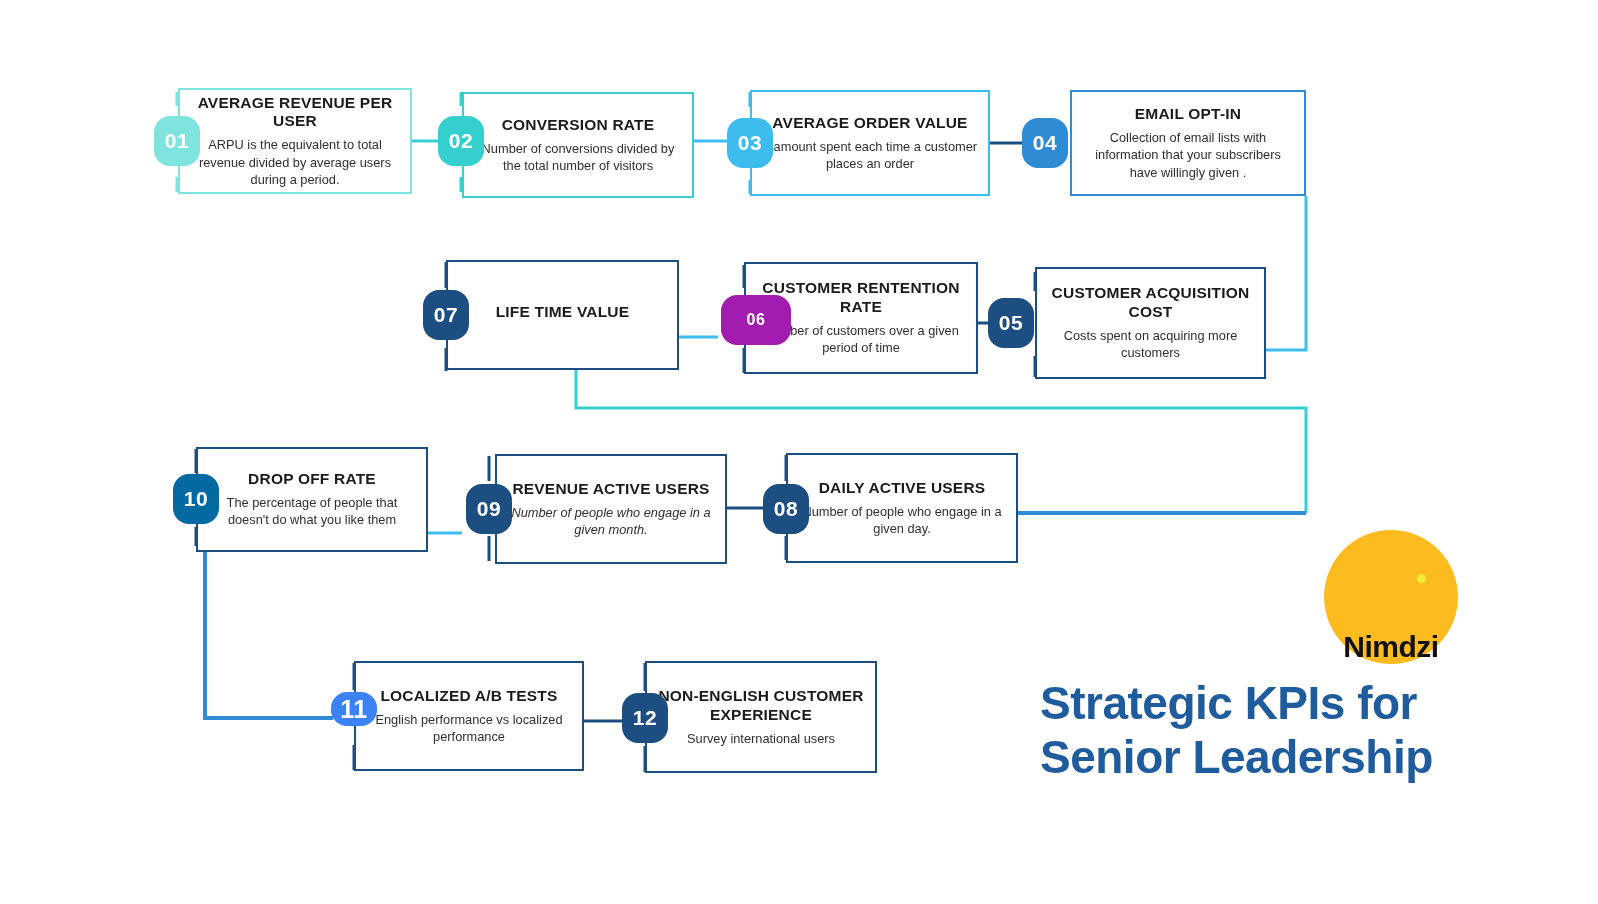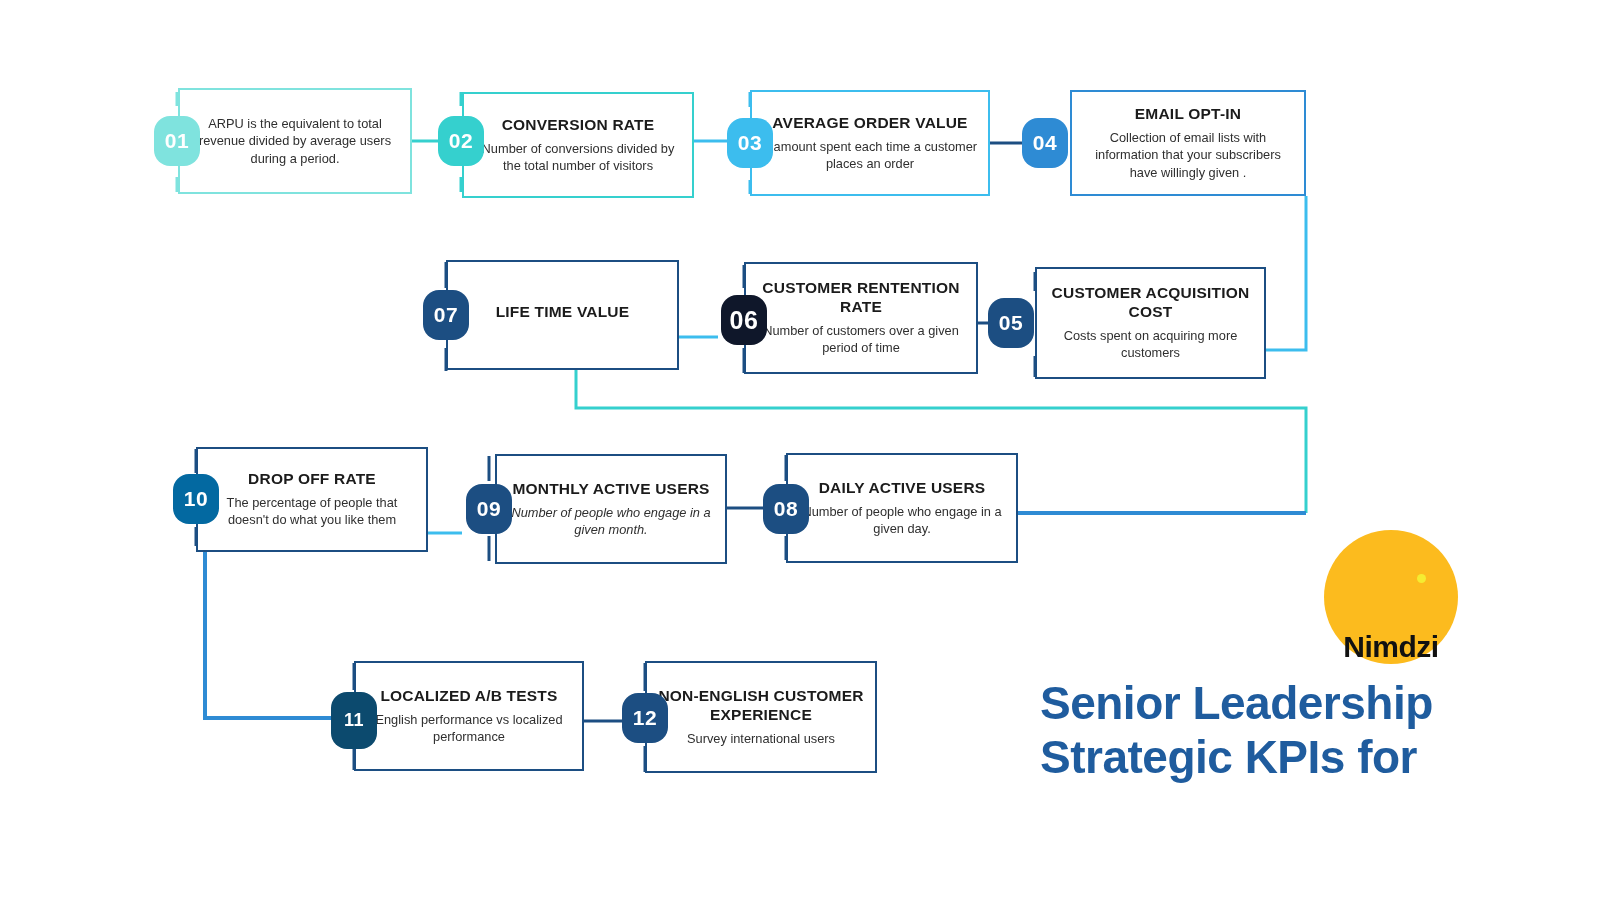--- a/index.html
+++ b/index.html
@@ -142,6 +142,7 @@
   </svg>
 
   <div class="card" style="left:178px;top:88px;width:234px;height:106px;border-width:2px;border-color:#7FE3DE;">
+    <div class="card-title" style="font-size:15.5px;">AVERAGE REVENUE PER USER</div>
     <div class="card-desc" style="font-size:12.8px;">ARPU is the equivalent to total revenue divided by average users during a period.</div>
   </div>
   <div class="badge" style="left:154px;top:116px;width:46px;height:50px;background:#7FE3DE;font-size:21px;">

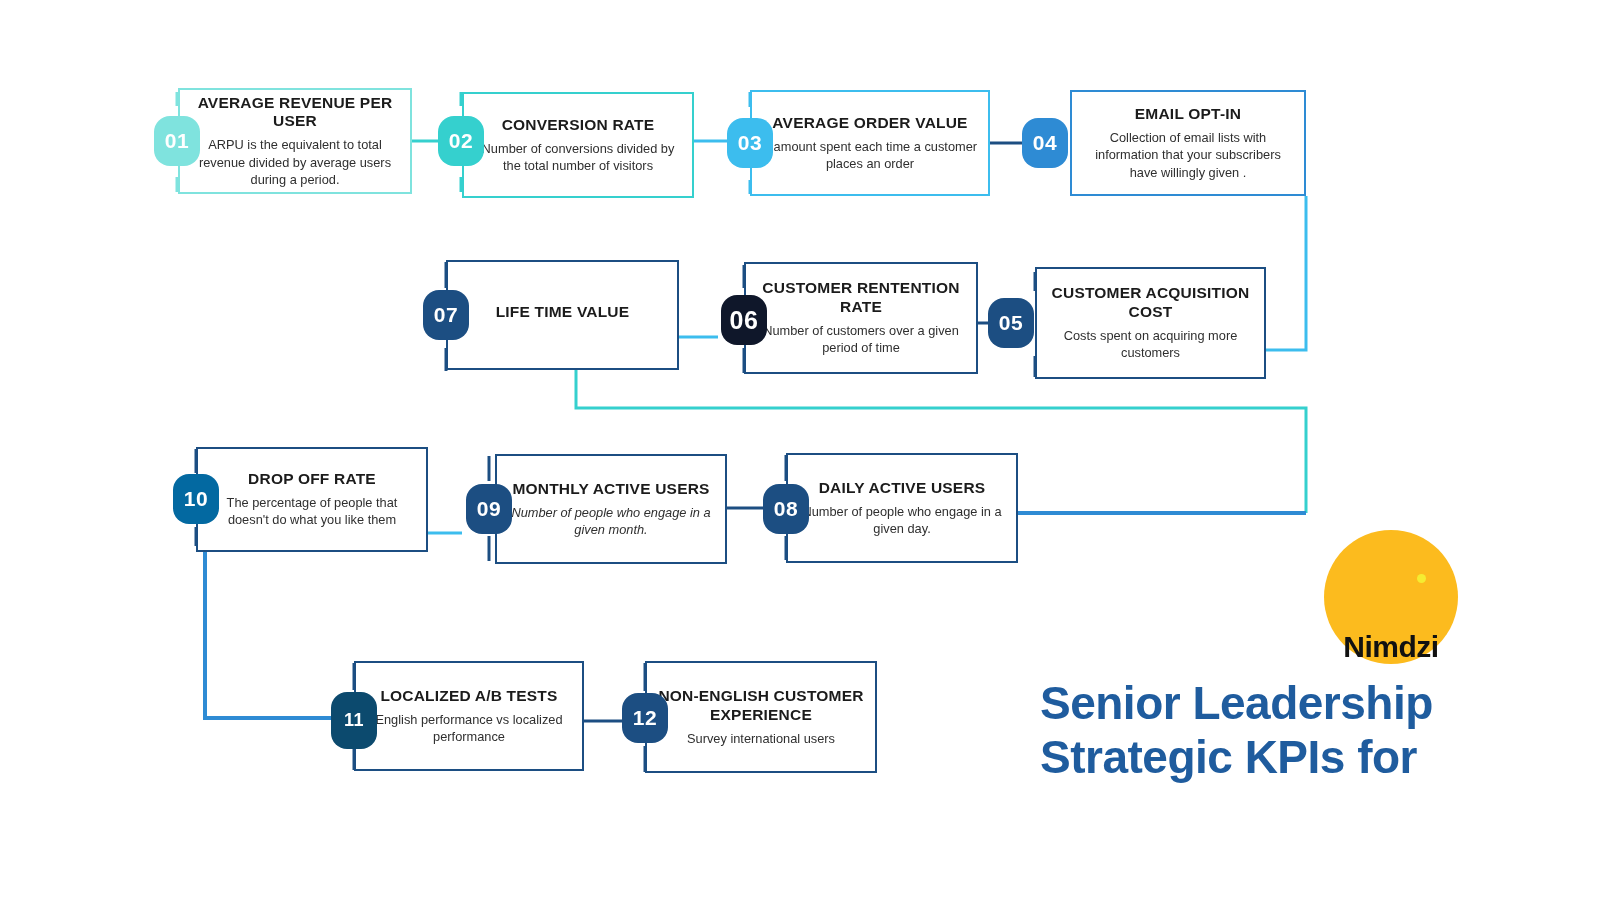--- a/index.html
+++ b/index.html
@@ -185,7 +185,7 @@
     <div class="card-title" style="font-size:15.5px;">CUSTOMER RENTENTION RATE</div>
     <div class="card-desc" style="font-size:12.8px;">Number of customers  over a given period of time</div>
   </div>
-  <div class="badge" style="left:721px;top:295px;width:46px;height:50px;background:#0f172a;font-size:25px;">
+  <div class="badge" style="left:721px;top:295px;width:70px;height:50px;background:#a21caf;font-size:16px;">
     <span>06</span>
   </div>
 

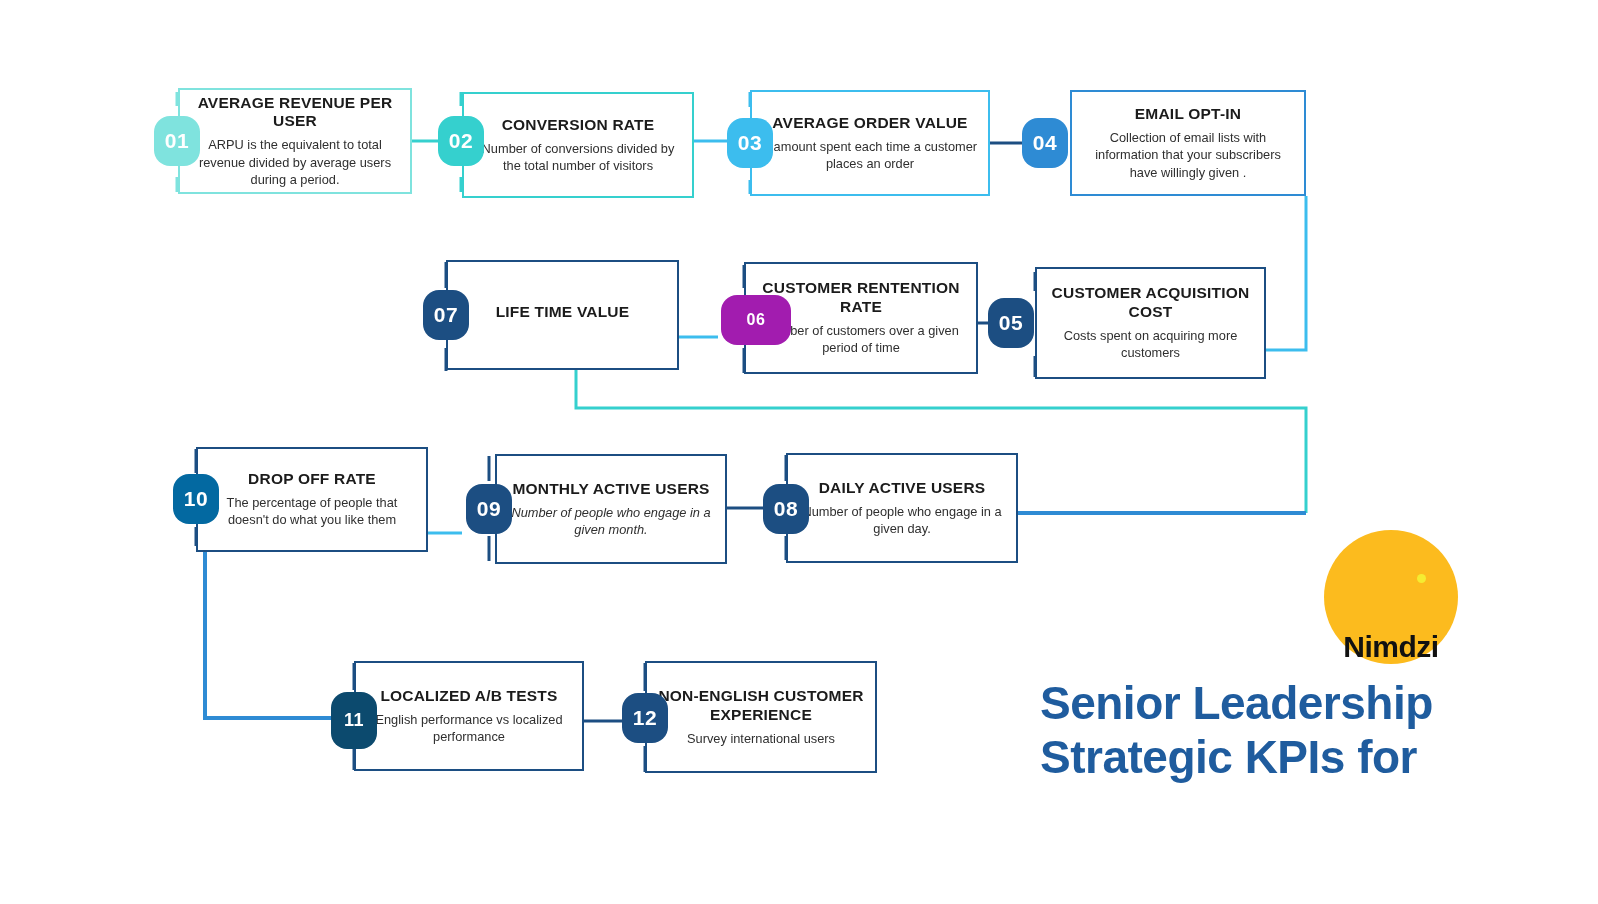--- a/index.html
+++ b/index.html
@@ -205,7 +205,7 @@
   </div>
 
   <div class="card" style="left:495px;top:454px;width:232px;height:110px;border-width:2.5px;border-color:#1C4E82;">
-    <div class="card-title" style="font-size:15.5px;">MONTHLY ACTIVE USERS</div>
+    <div class="card-title" style="font-size:15.5px;">REVENUE ACTIVE USERS</div>
     <div class="card-desc" style="font-size:12.8px;font-style:italic;">Number of people who engage in a given month.</div>
   </div>
   <div class="badge" style="left:466px;top:484px;width:46px;height:50px;background:#1C4E82;font-size:21px;">

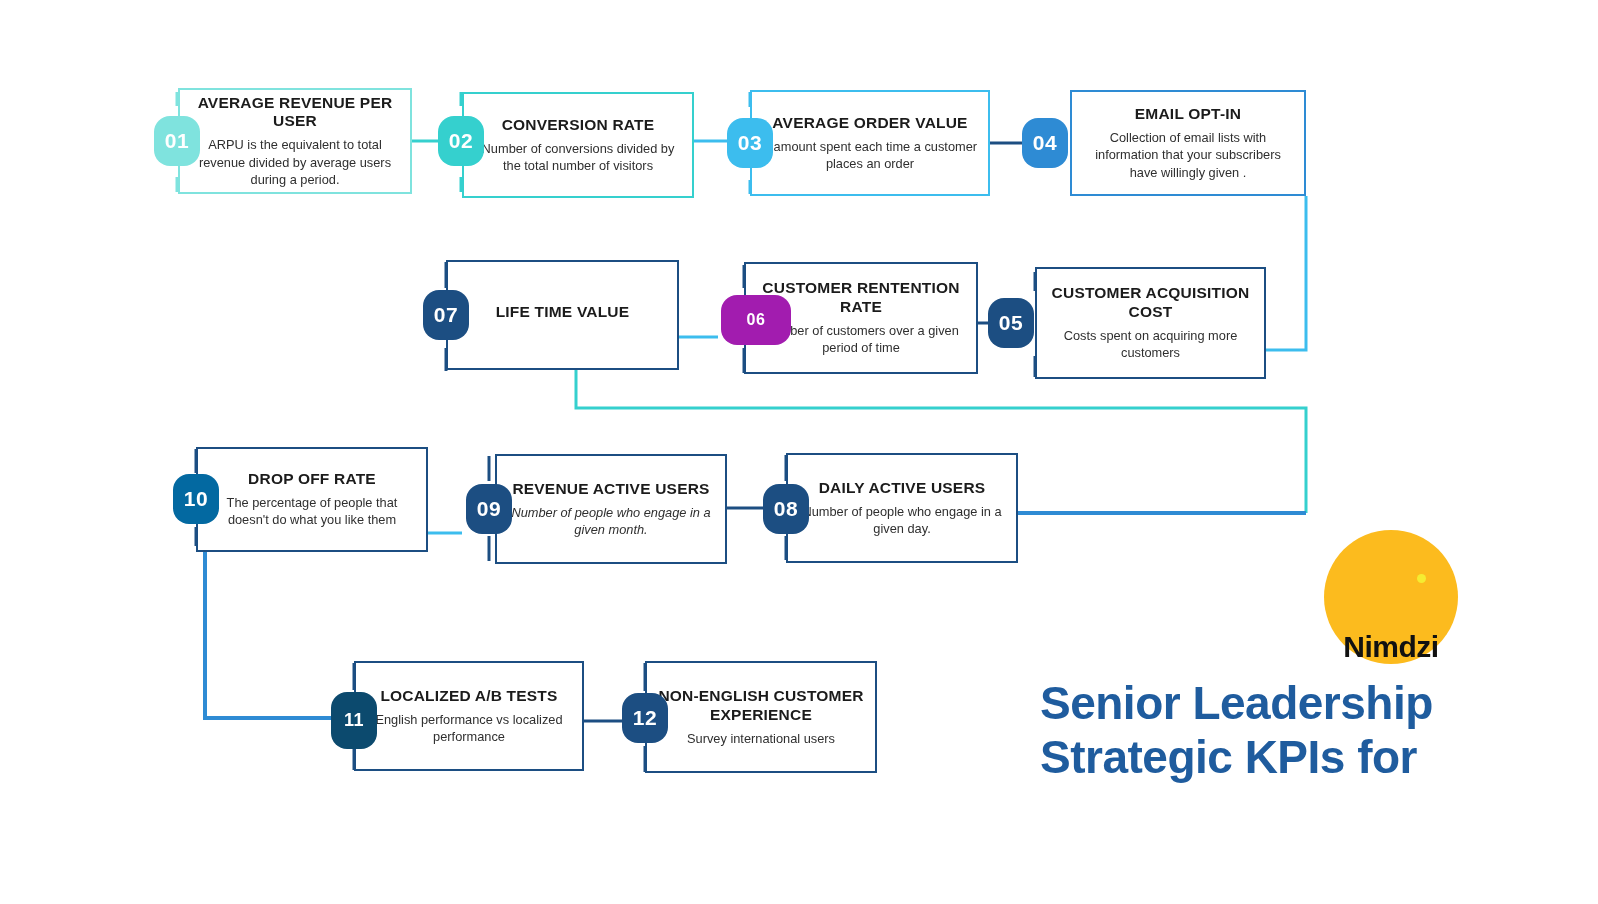--- a/index.html
+++ b/index.html
@@ -224,7 +224,7 @@
     <div class="card-title" style="font-size:15.5px;">LOCALIZED A/B TESTS</div>
     <div class="card-desc" style="font-size:12.8px;">English performance vs localized performance</div>
   </div>
-  <div class="badge" style="left:331px;top:692px;width:46px;height:57px;background:#0c4a6e;font-size:18px;">
+  <div class="badge" style="left:331px;top:692px;width:46px;height:34px;background:#3b82f6;font-size:25px;">
     <span>11</span>
   </div>
 

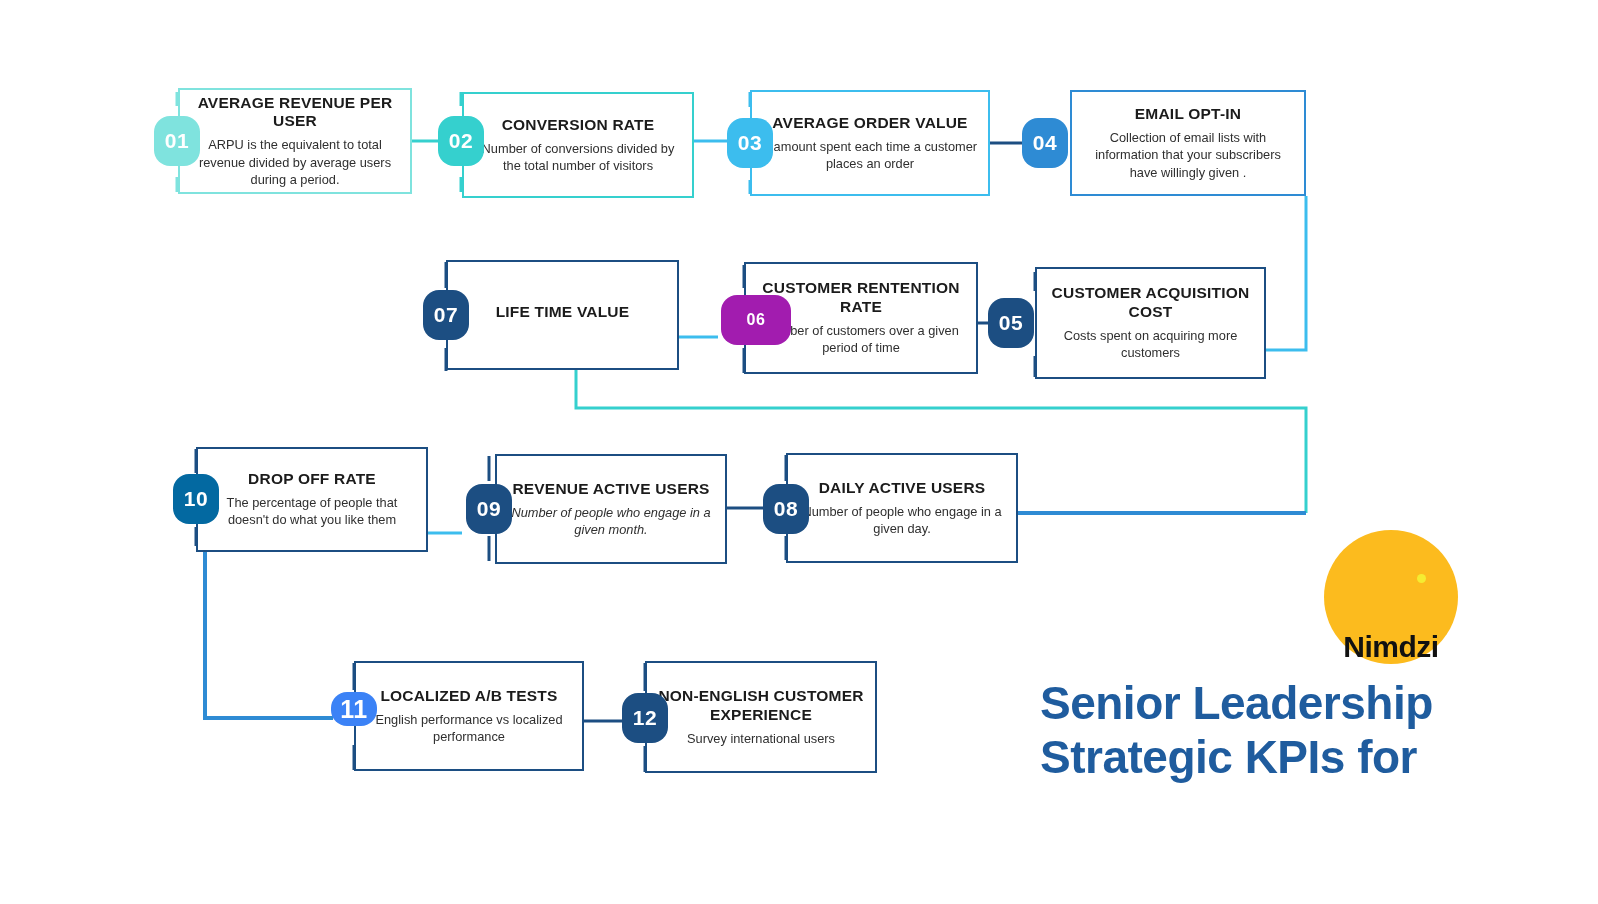--- a/index.html
+++ b/index.html
@@ -242,8 +242,8 @@
   </div>
 
   <div id="headline" style="left:1040px;top:676px;width:520px;font-size:46px;color:#1F5C9E;">
+    <span>Strategic KPIs for</span>
     <span>Senior Leadership</span>
-    <span>Strategic KPIs for</span>
   </div>
 
 </div>

